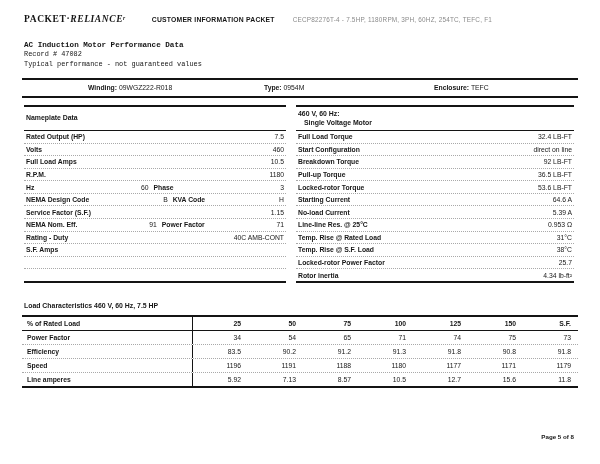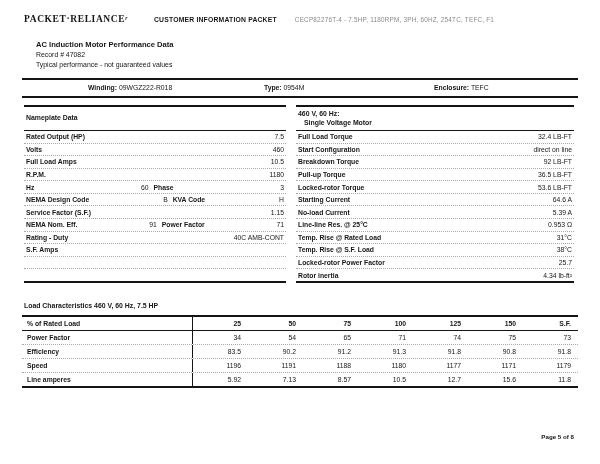--- a/index.html
+++ b/index.html
@@ -10,7 +10,7 @@
   
   .hdr{position:absolute;left:24px;top:14px;right:20px;display:flex;align-items:baseline;white-space:nowrap;}
   .logo{font-family:"Liberation Serif",serif;font-weight:700;font-size:9.5px;letter-spacing:.6px;}
-  .logo-reliance{}
+  .logo-reliance{font-style:italic;}
   .logo-mark{font-size:5.5px;font-style:italic;vertical-align:2px;}
   .packet-title{font-weight:700;font-size:6.8px;margin-left:26px;letter-spacing:.2px;}
   .model{font-size:6.4px;color:#8a8a8a;margin-left:18px;letter-spacing:.2px;}

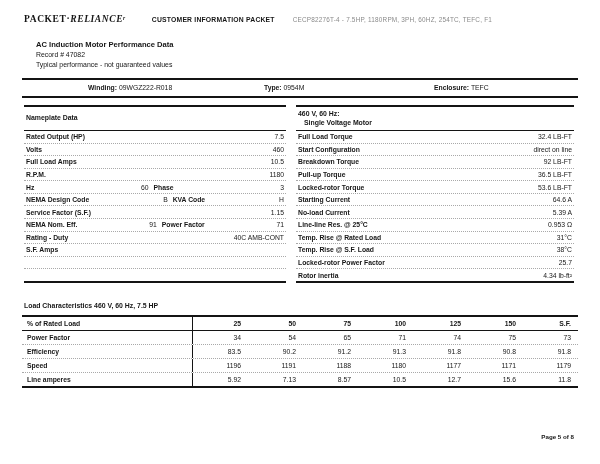--- a/index.html
+++ b/index.html
@@ -15,7 +15,7 @@
   .packet-title{font-weight:700;font-size:6.8px;margin-left:26px;letter-spacing:.2px;}
   .model{font-size:6.4px;color:#8a8a8a;margin-left:18px;letter-spacing:.2px;}
   
-  .titleblock{position:absolute;left:36px;top:40px;}
+  .titleblock{position:absolute;left:24px;top:40px;font-family:Liberation Mono, monospace;}
   .doc-title{font-weight:700;font-size:7.6px;line-height:10px;}
   .doc-sub{font-size:6.9px;line-height:9.6px;}
   

